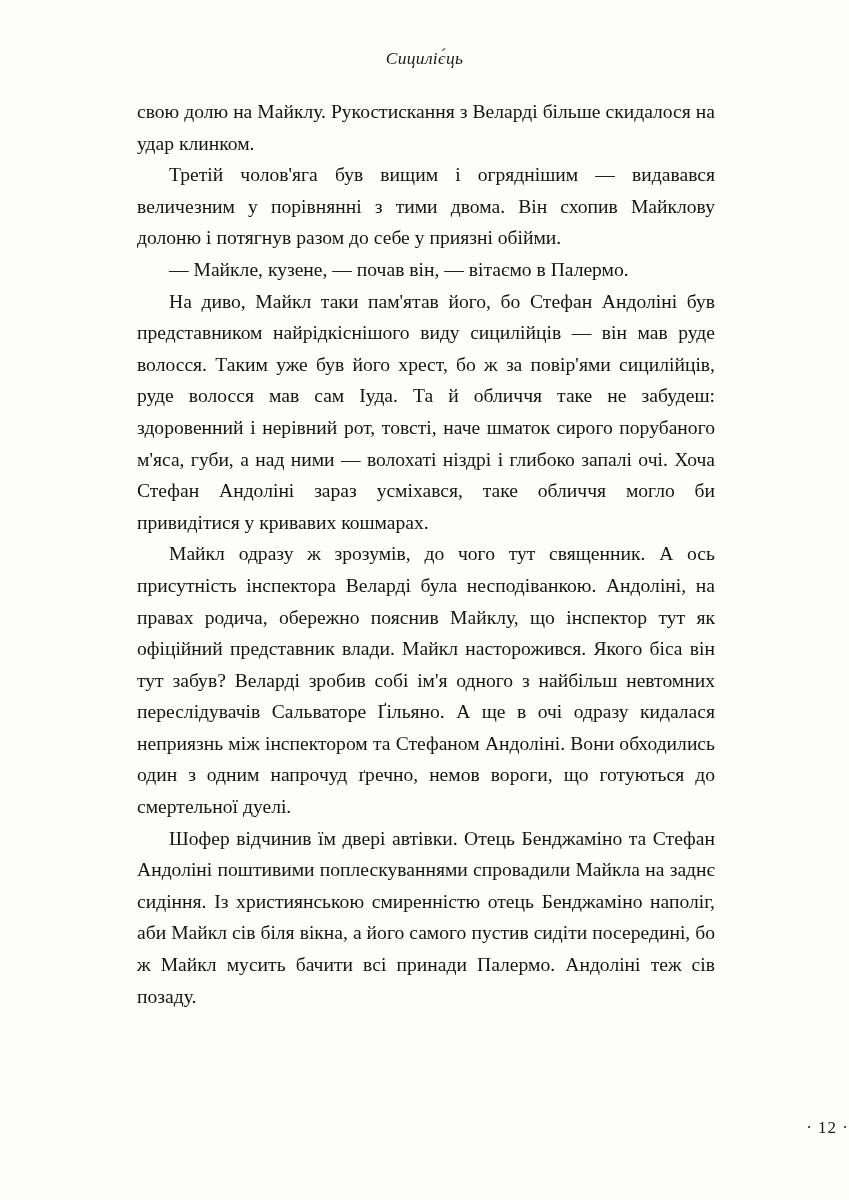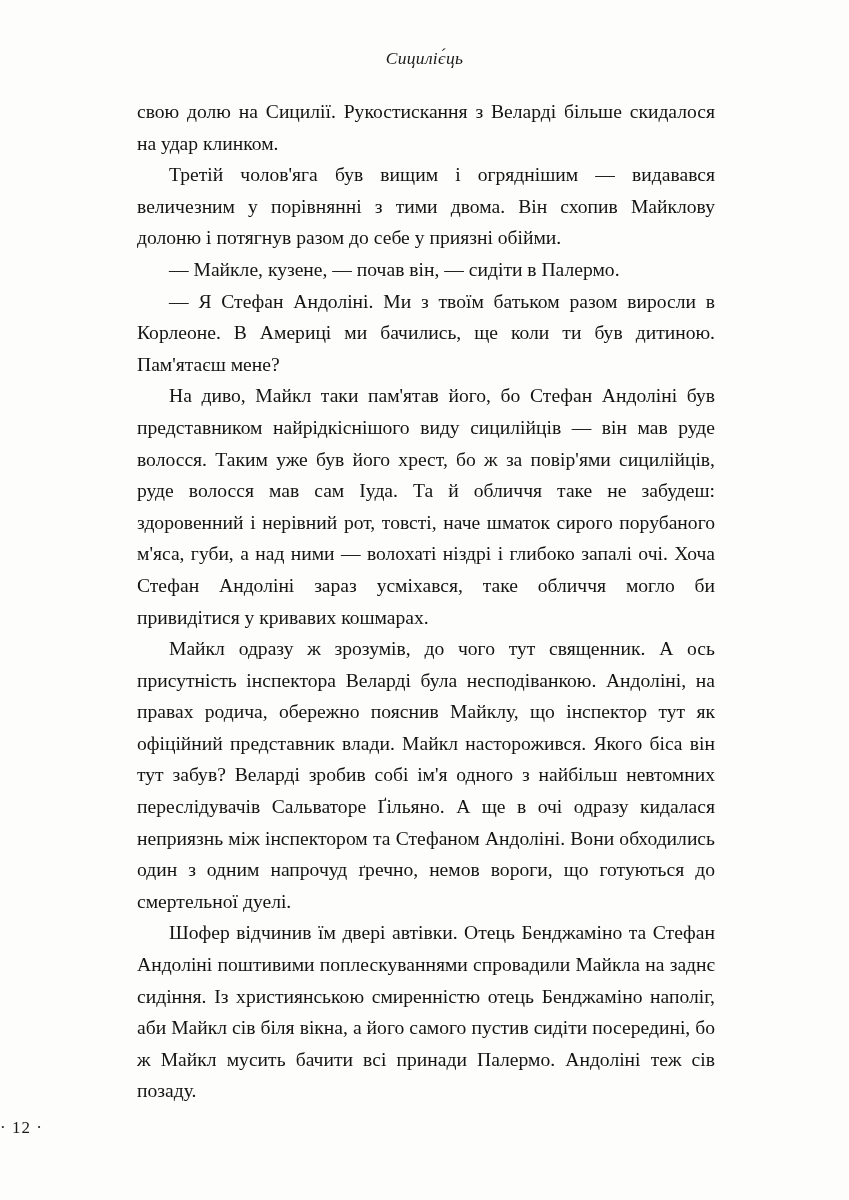--- a/index.html
+++ b/index.html
@@ -66,7 +66,7 @@
   <div class="running-head">Сициліє́ць</div>
 
   <div class="text-block">
-    <p class="">свою долю на Сицилії. Рукостискання з Веларді більше скидалося на удар клинком.</p>
+    <p class="">свою долю на Майклу. Рукостискання з Веларді більше скидалося на удар клинком.</p>
     <p class="indent">Третій чолов'яга був вищим і огряднішим — видавався величезним у порівнянні з тими двома. Він схопив Майклову долоню і потягнув разом до себе у приязні обійми.</p>
     <p class="indent">— Майкле, кузене, — почав він, — сидіти в Палермо.</p>
     <p class="indent">— Я Стефан Андоліні. Ми з твоїм батьком разом виросли в Корлеоне. В Америці ми бачились, ще коли ти був дитиною. Пам'ятаєш мене?</p>

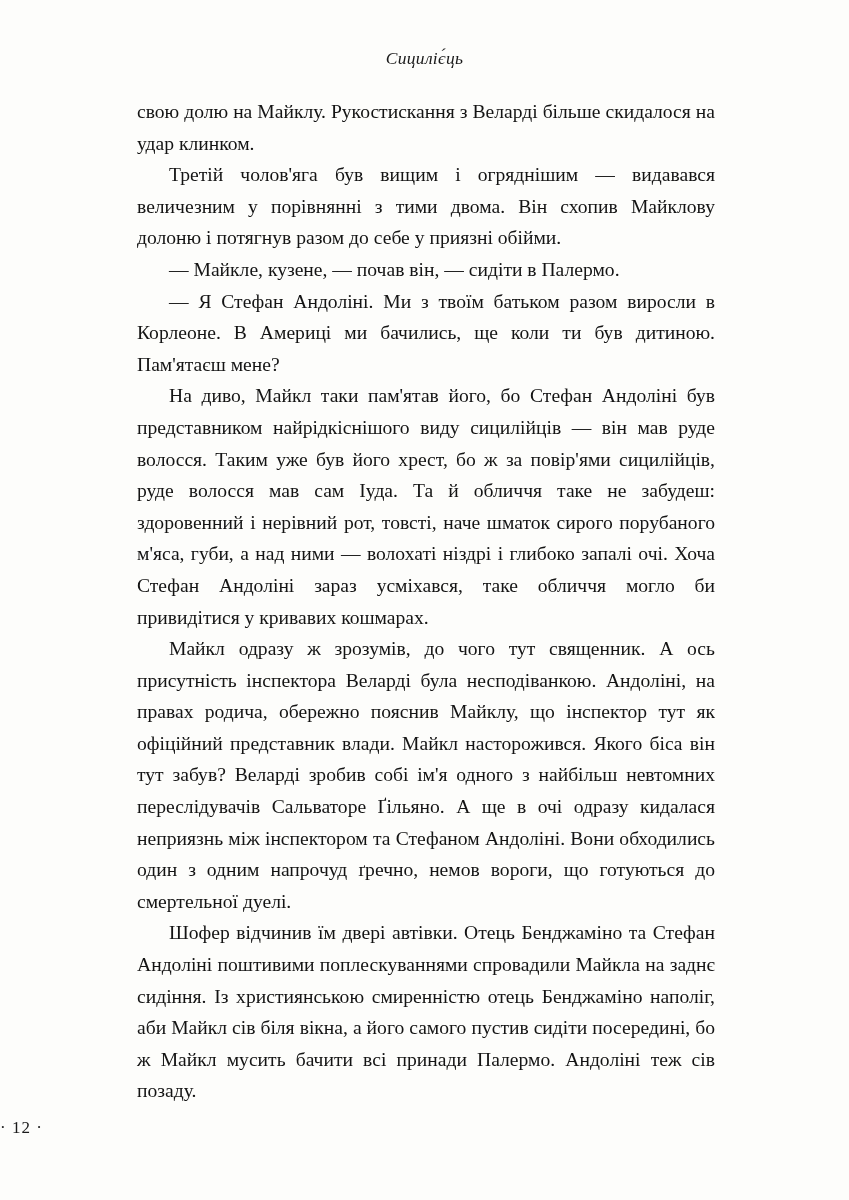--- a/index.html
+++ b/index.html
@@ -68,7 +68,7 @@
   <div class="text-block">
     <p class="">свою долю на Майклу. Рукостискання з Веларді більше скидалося на удар клинком.</p>
     <p class="indent">Третій чолов'яга був вищим і огряднішим — видавався величезним у порівнянні з тими двома. Він схопив Майклову долоню і потягнув разом до себе у приязні обійми.</p>
-    <p class="indent">— Майкле, кузене, — почав він, — сидіти в Палермо.</p>
+    <p class="indent">— Майкле, кузене, — почав він, — вітаємо в Палермо.</p>
     <p class="indent">— Я Стефан Андоліні. Ми з твоїм батьком разом виросли в Корлеоне. В Америці ми бачились, ще коли ти був дитиною. Пам'ятаєш мене?</p>
     <p class="indent">На диво, Майкл таки пам'ятав його, бо Стефан Андоліні був представником найрідкіснішого виду сицилійців — він мав руде волосся. Таким уже був його хрест, бо ж за повір'ями сицилійців, руде волосся мав сам Іуда. Та й обличчя таке не забудеш: здоровенний і нерівний рот, товсті, наче шматок сирого порубаного м'яса, губи, а над ними — волохаті ніздрі і глибоко запалі очі. Хоча Стефан Андоліні зараз усміхався, таке обличчя могло би привидітися у кривавих кошмарах.</p>
     <p class="indent">Майкл одразу ж зрозумів, до чого тут священник. А ось присутність інспектора Веларді була несподіванкою. Андоліні, на правах родича, обережно пояснив Майклу, що інспектор тут як офіційний представник влади. Майкл насторожився. Якого біса він тут забув? Веларді зробив собі ім'я одного з найбільш невтомних переслідувачів Сальваторе Ґільяно. А ще в очі одразу кидалася неприязнь між інспектором та Стефаном Андоліні. Вони обходились один з одним напрочуд ґречно, немов вороги, що готуються до смертельної дуелі.</p>

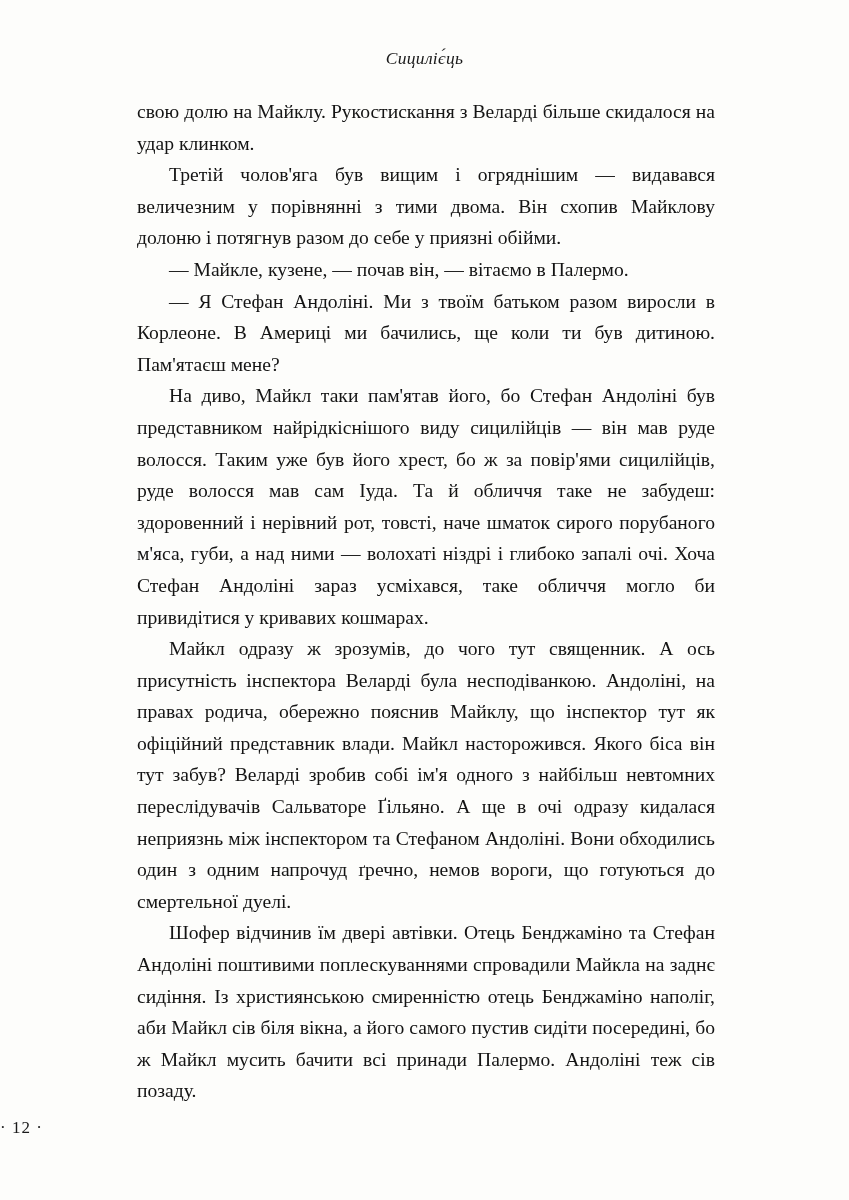--- a/index.html
+++ b/index.html
@@ -69,7 +69,6 @@
     <p class="">свою долю на Майклу. Рукостискання з Веларді більше скидалося на удар клинком.</p>
     <p class="indent">Третій чолов'яга був вищим і огряднішим — видавався величезним у порівнянні з тими двома. Він схопив Майклову долоню і потягнув разом до себе у приязні обійми.</p>
     <p class="indent">— Майкле, кузене, — почав він, — вітаємо в Палермо.</p>
-    <p class="indent">— Я Стефан Андоліні. Ми з твоїм батьком разом виросли в Корлеоне. В Америці ми бачились, ще коли ти був дитиною. Пам'ятаєш мене?</p>
     <p class="indent">На диво, Майкл таки пам'ятав його, бо Стефан Андоліні був представником найрідкіснішого виду сицилійців — він мав руде волосся. Таким уже був його хрест, бо ж за повір'ями сицилійців, руде волосся мав сам Іуда. Та й обличчя таке не забудеш: здоровенний і нерівний рот, товсті, наче шматок сирого порубаного м'яса, губи, а над ними — волохаті ніздрі і глибоко запалі очі. Хоча Стефан Андоліні зараз усміхався, таке обличчя могло би привидітися у кривавих кошмарах.</p>
     <p class="indent">Майкл одразу ж зрозумів, до чого тут священник. А ось присутність інспектора Веларді була несподіванкою. Андоліні, на правах родича, обережно пояснив Майклу, що інспектор тут як офіційний представник влади. Майкл насторожився. Якого біса він тут забув? Веларді зробив собі ім'я одного з найбільш невтомних переслідувачів Сальваторе Ґільяно. А ще в очі одразу кидалася неприязнь між інспектором та Стефаном Андоліні. Вони обходились один з одним напрочуд ґречно, немов вороги, що готуються до смертельної дуелі.</p>
     <p class="indent">Шофер відчинив їм двері автівки. Отець Бенджаміно та Стефан Андоліні поштивими поплескуваннями спровадили Майкла на заднє сидіння. Із християнською смиренністю отець Бенджаміно наполіг, аби Майкл сів біля вікна, а його самого пустив сидіти посередині, бо ж Майкл мусить бачити всі принади Палермо. Андоліні теж сів позаду.</p>

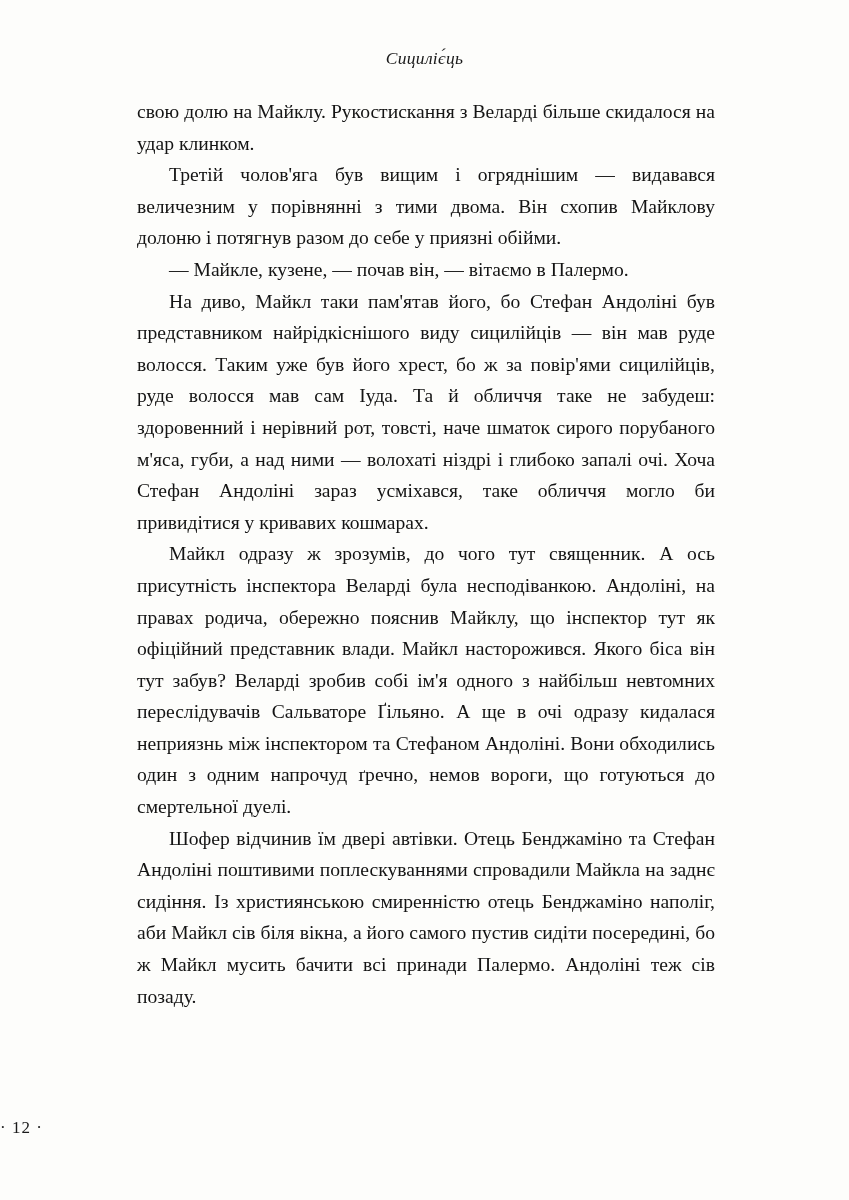--- a/index.html
+++ b/index.html
@@ -52,7 +52,7 @@
     bottom: 62px;
     left: 0;
     width: 100%;
-    text-align: left;
+    text-align: right;
     font-size: 17px;
     letter-spacing: 1px;
     color: #1a1a1a;

